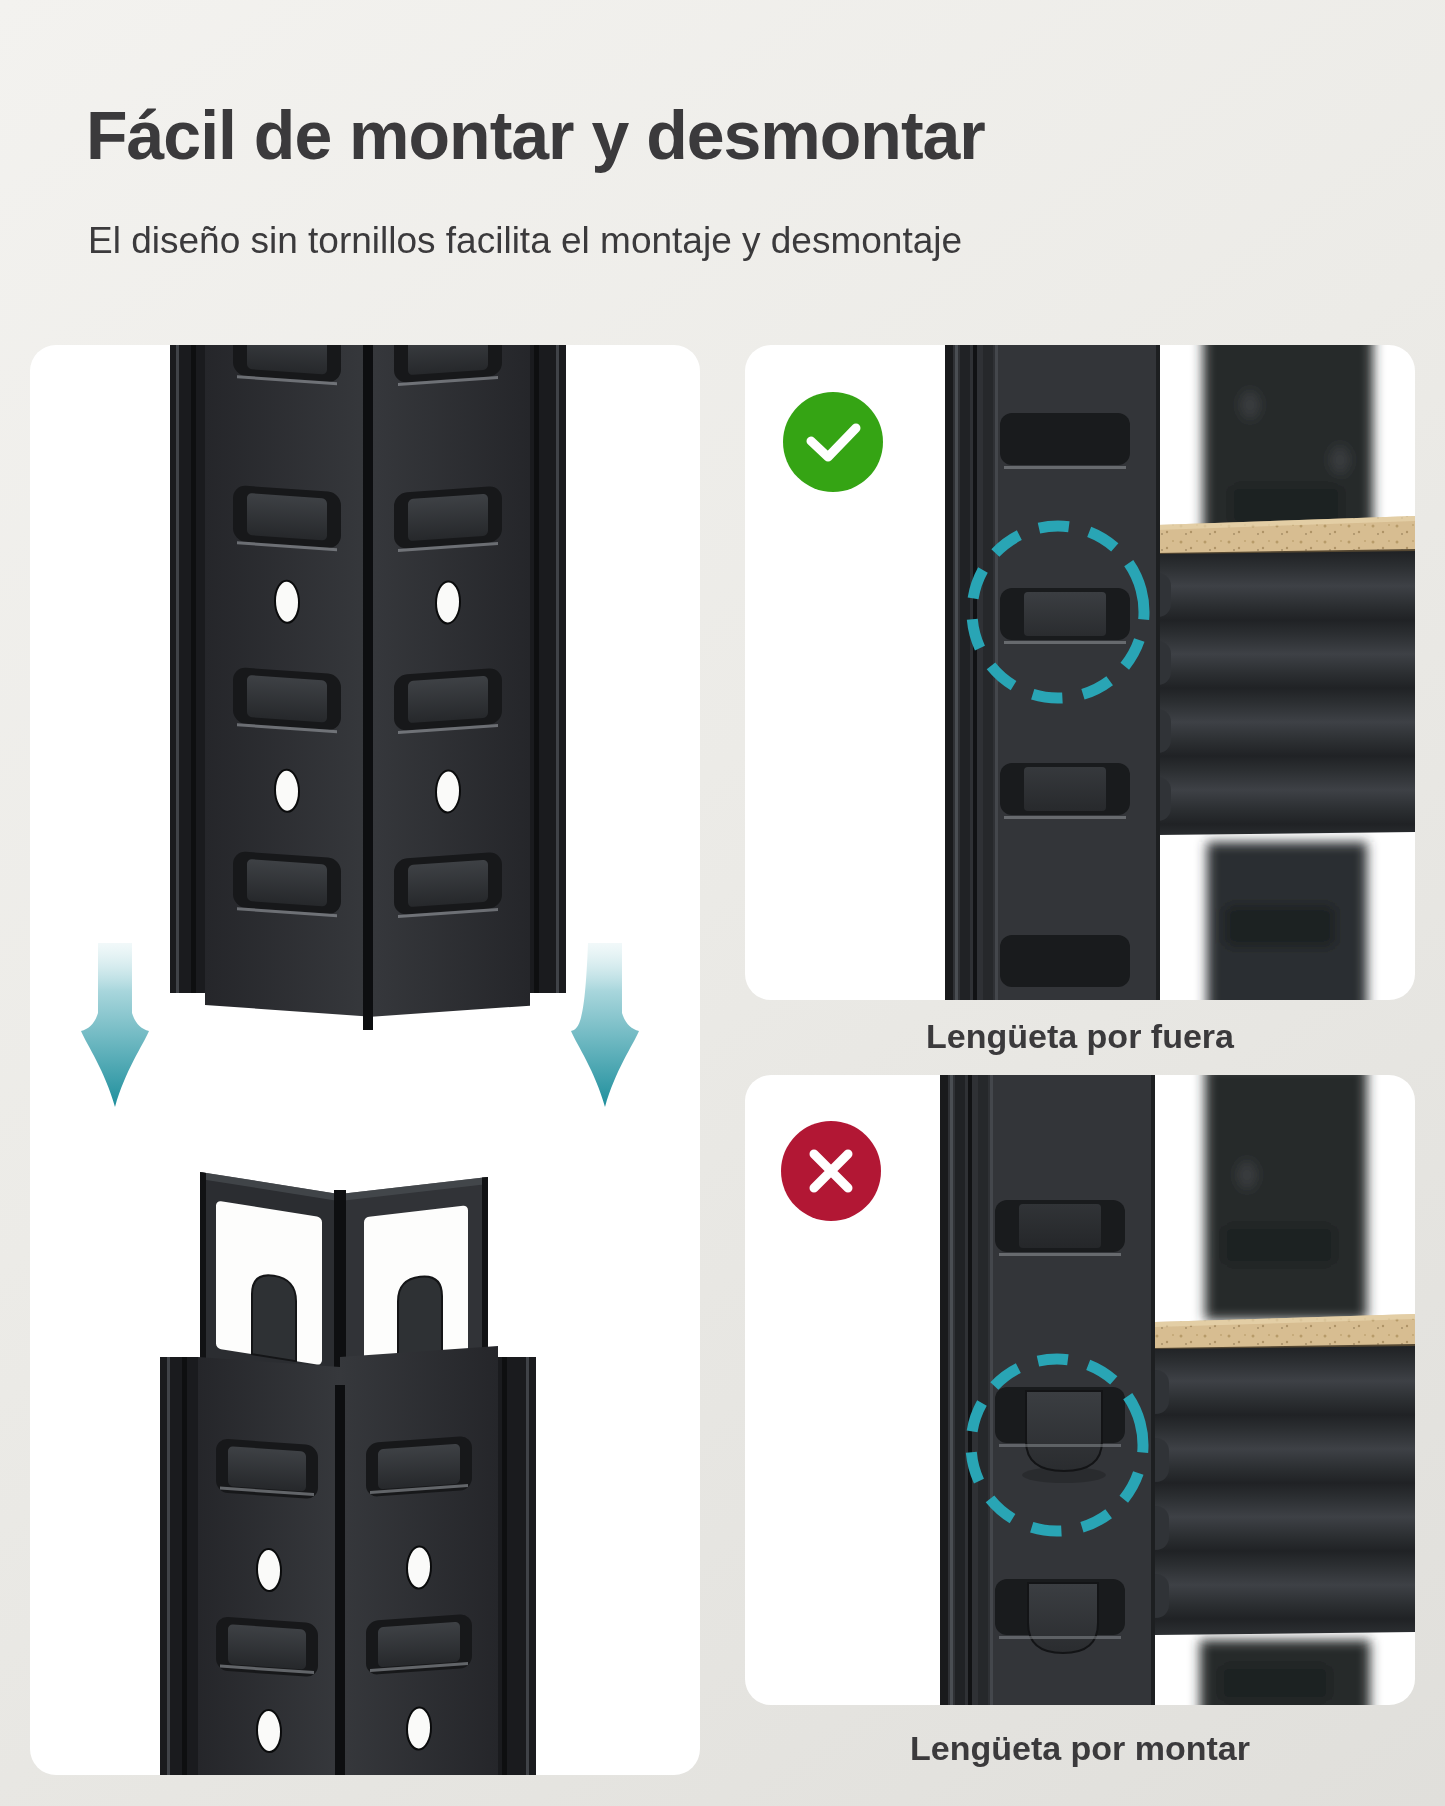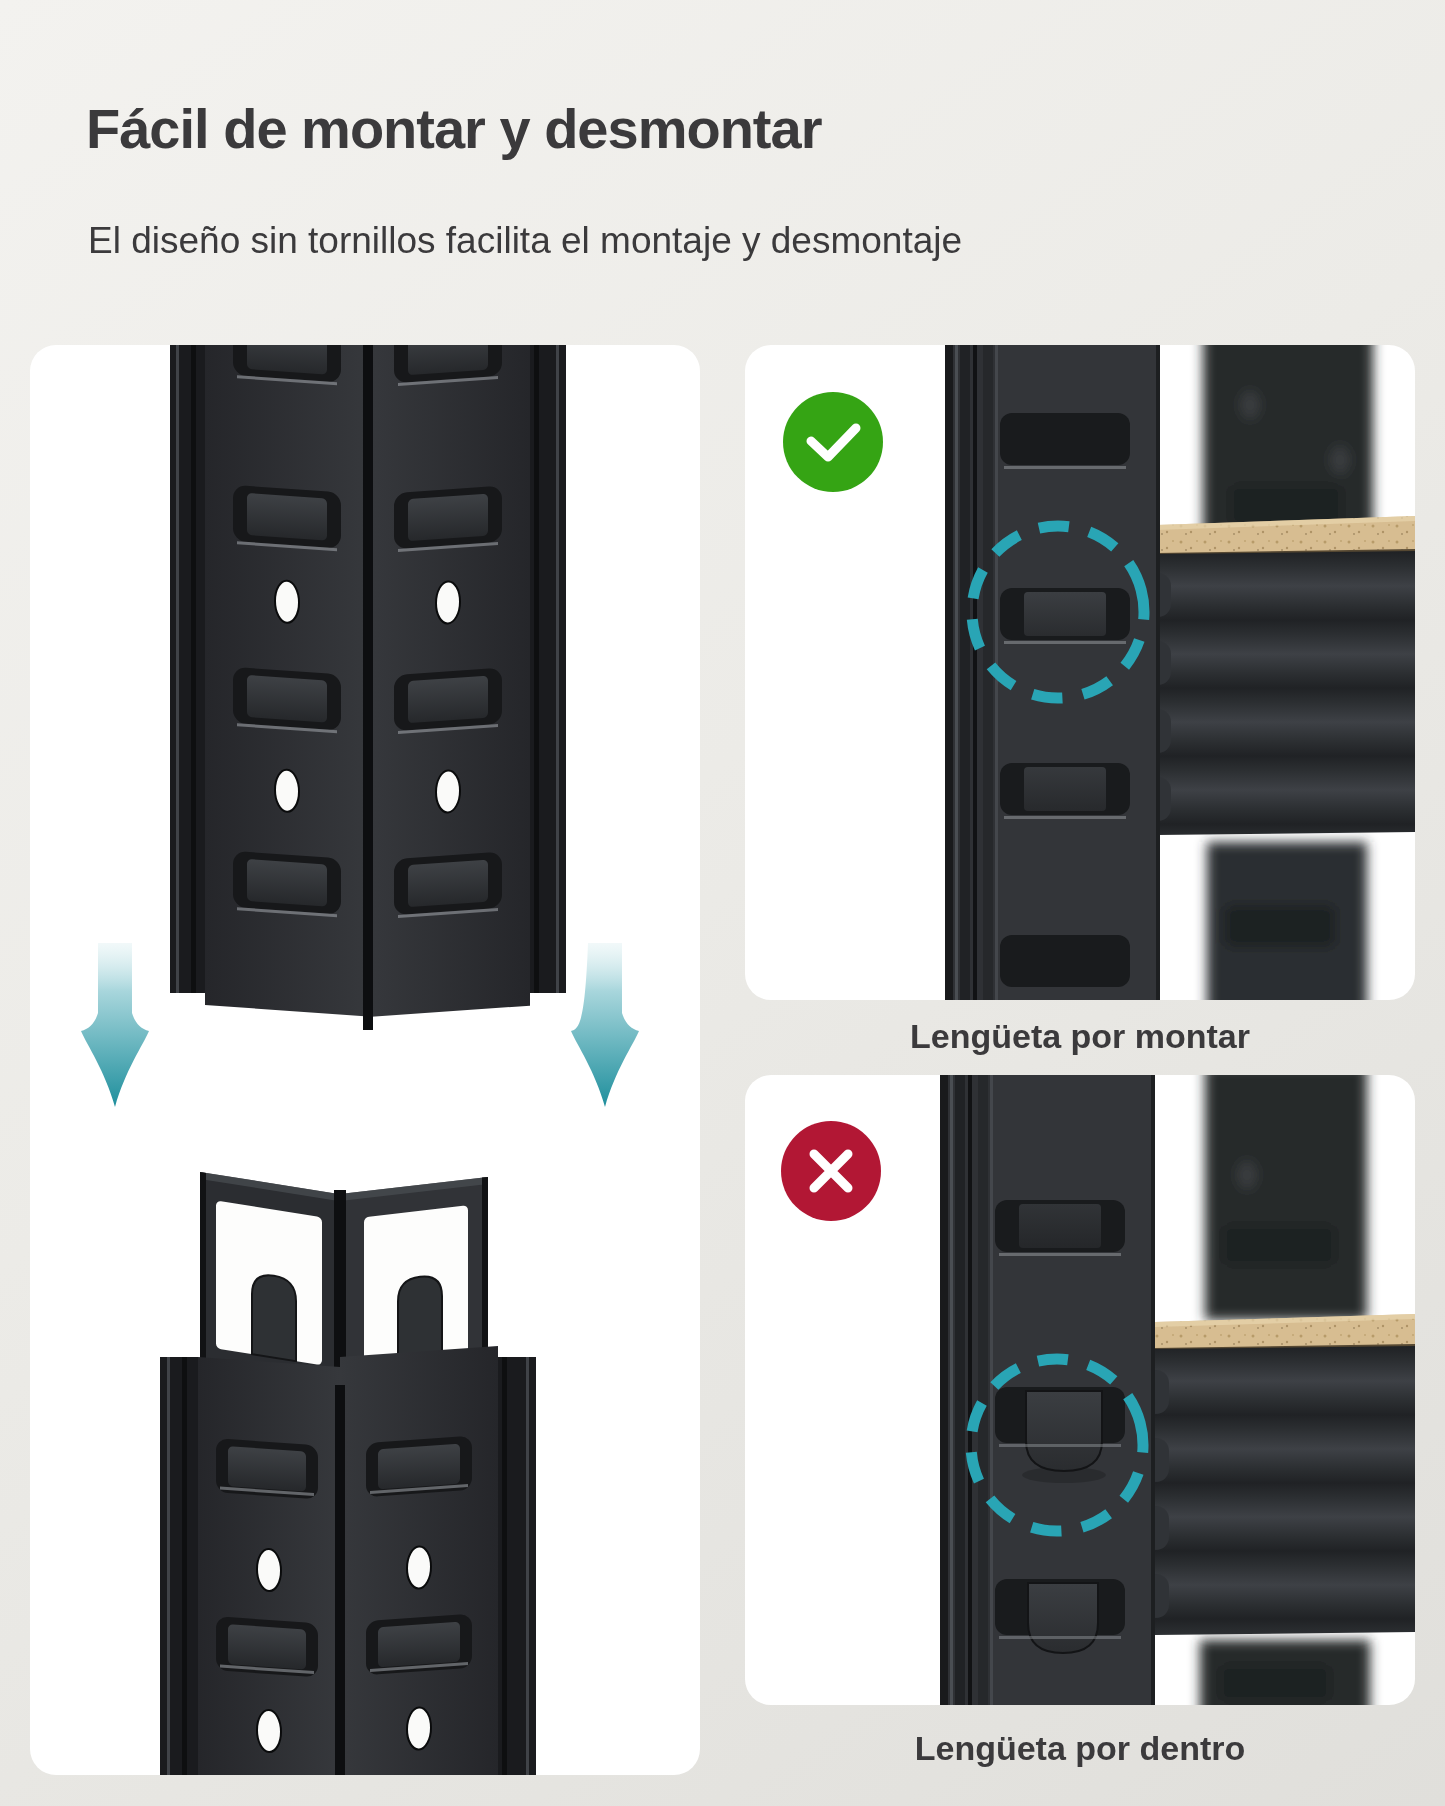--- a/index.html
+++ b/index.html
@@ -14,7 +14,7 @@
   }
   .title{
     position:absolute;left:86px;top:96px;
-    font-size:56px;font-weight:700;letter-spacing:-1px;
+    font-size:68px;font-weight:700;letter-spacing:-1px;
     color:var(--text-dark,#3B3A3C);
   }
   .subtitle{

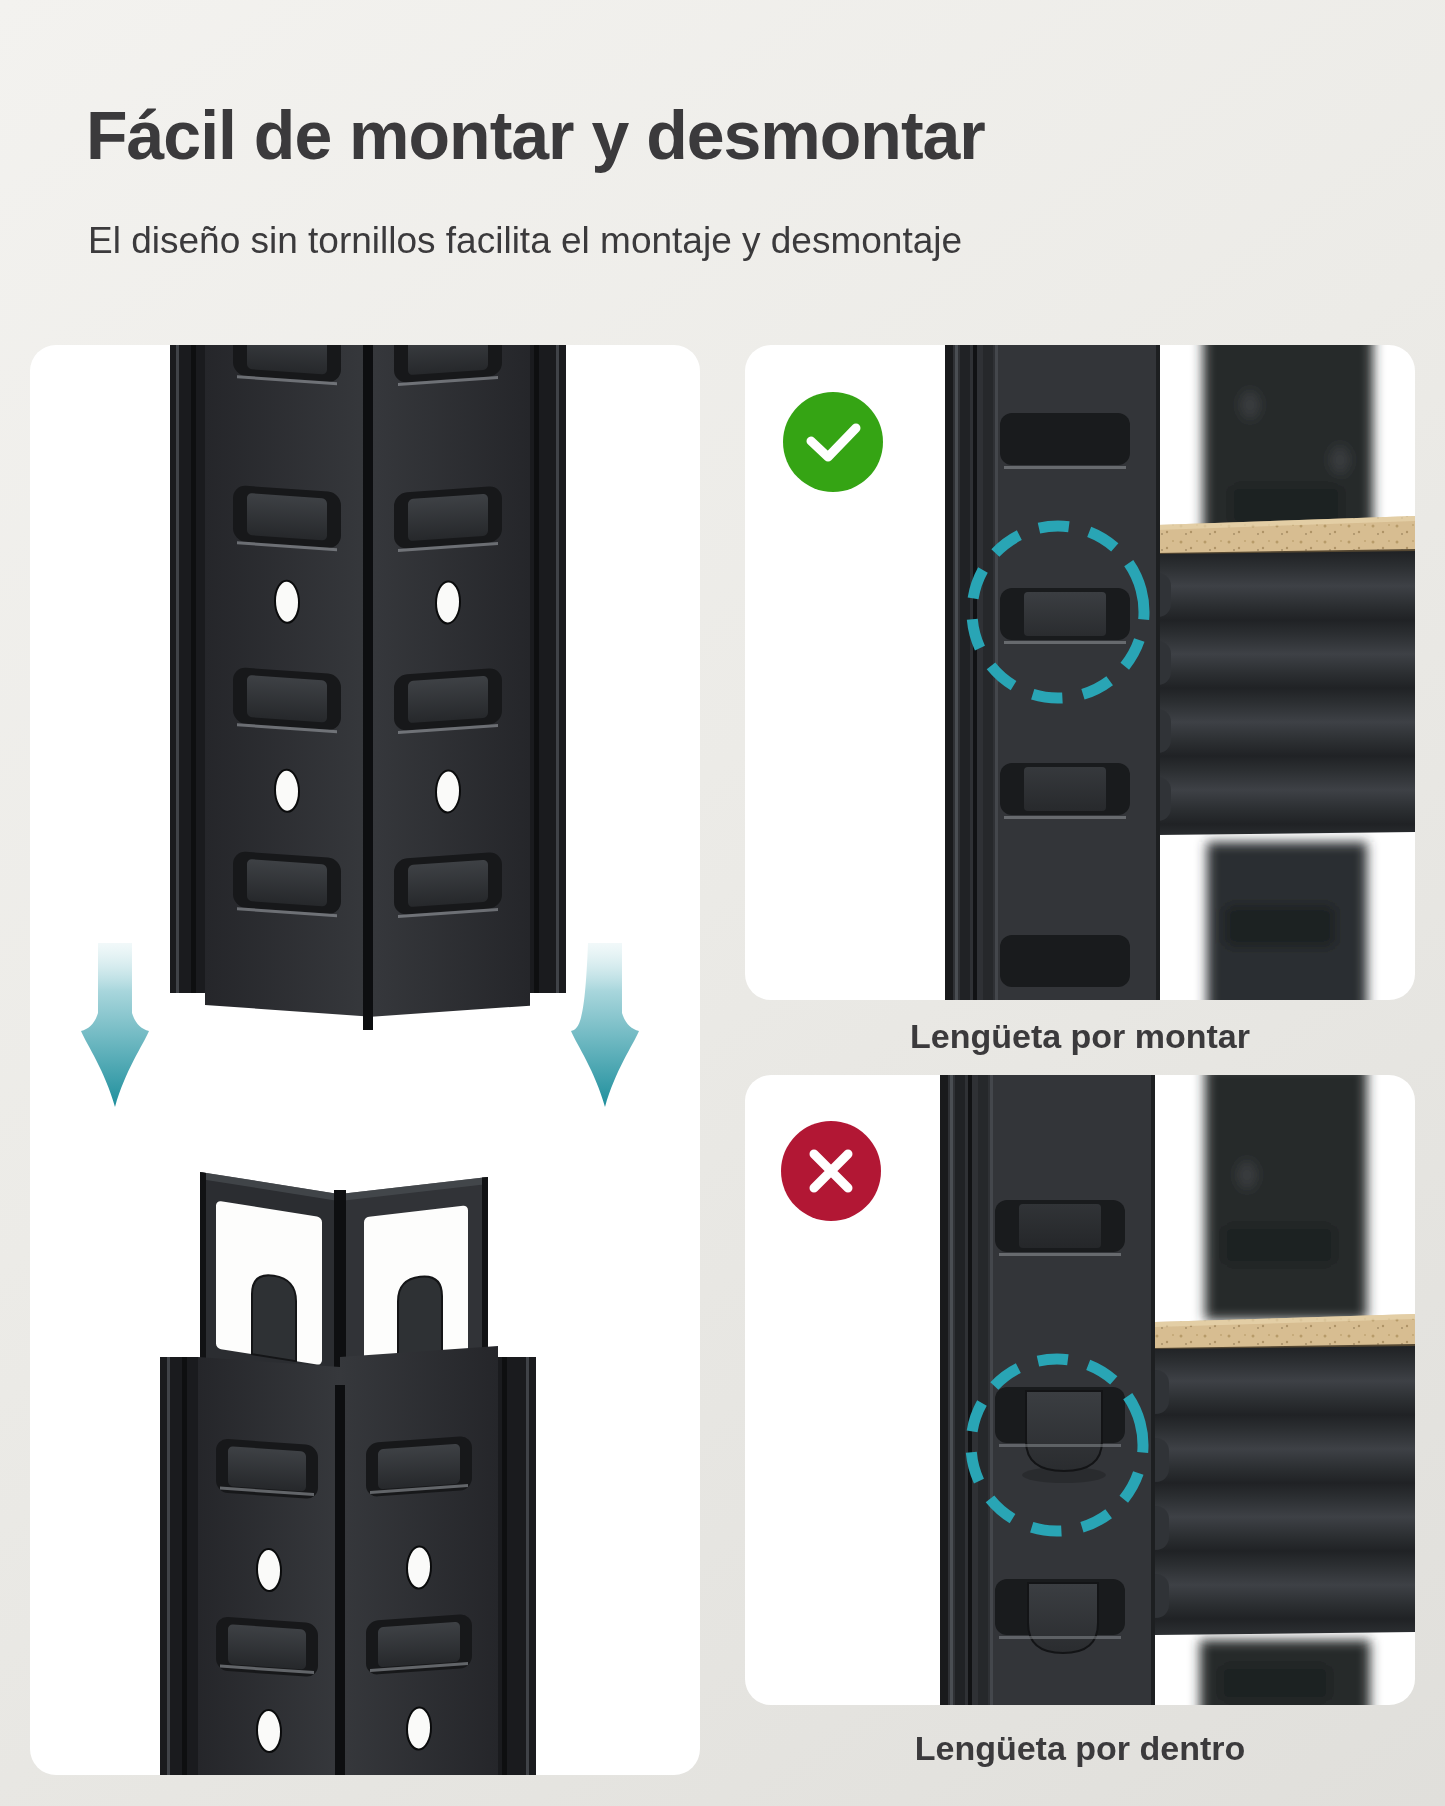--- a/index.html
+++ b/index.html
@@ -283,7 +283,7 @@
     </svg>
   </div>
 
-  <div class="caption caption-top">Lengüeta por montar</div>
+  <div class="caption caption-top">Lengüeta por fuera</div>
 
   <div class="panel panel-rb">
     <svg class="scene" width="670" height="630" viewBox="0 0 670 630">

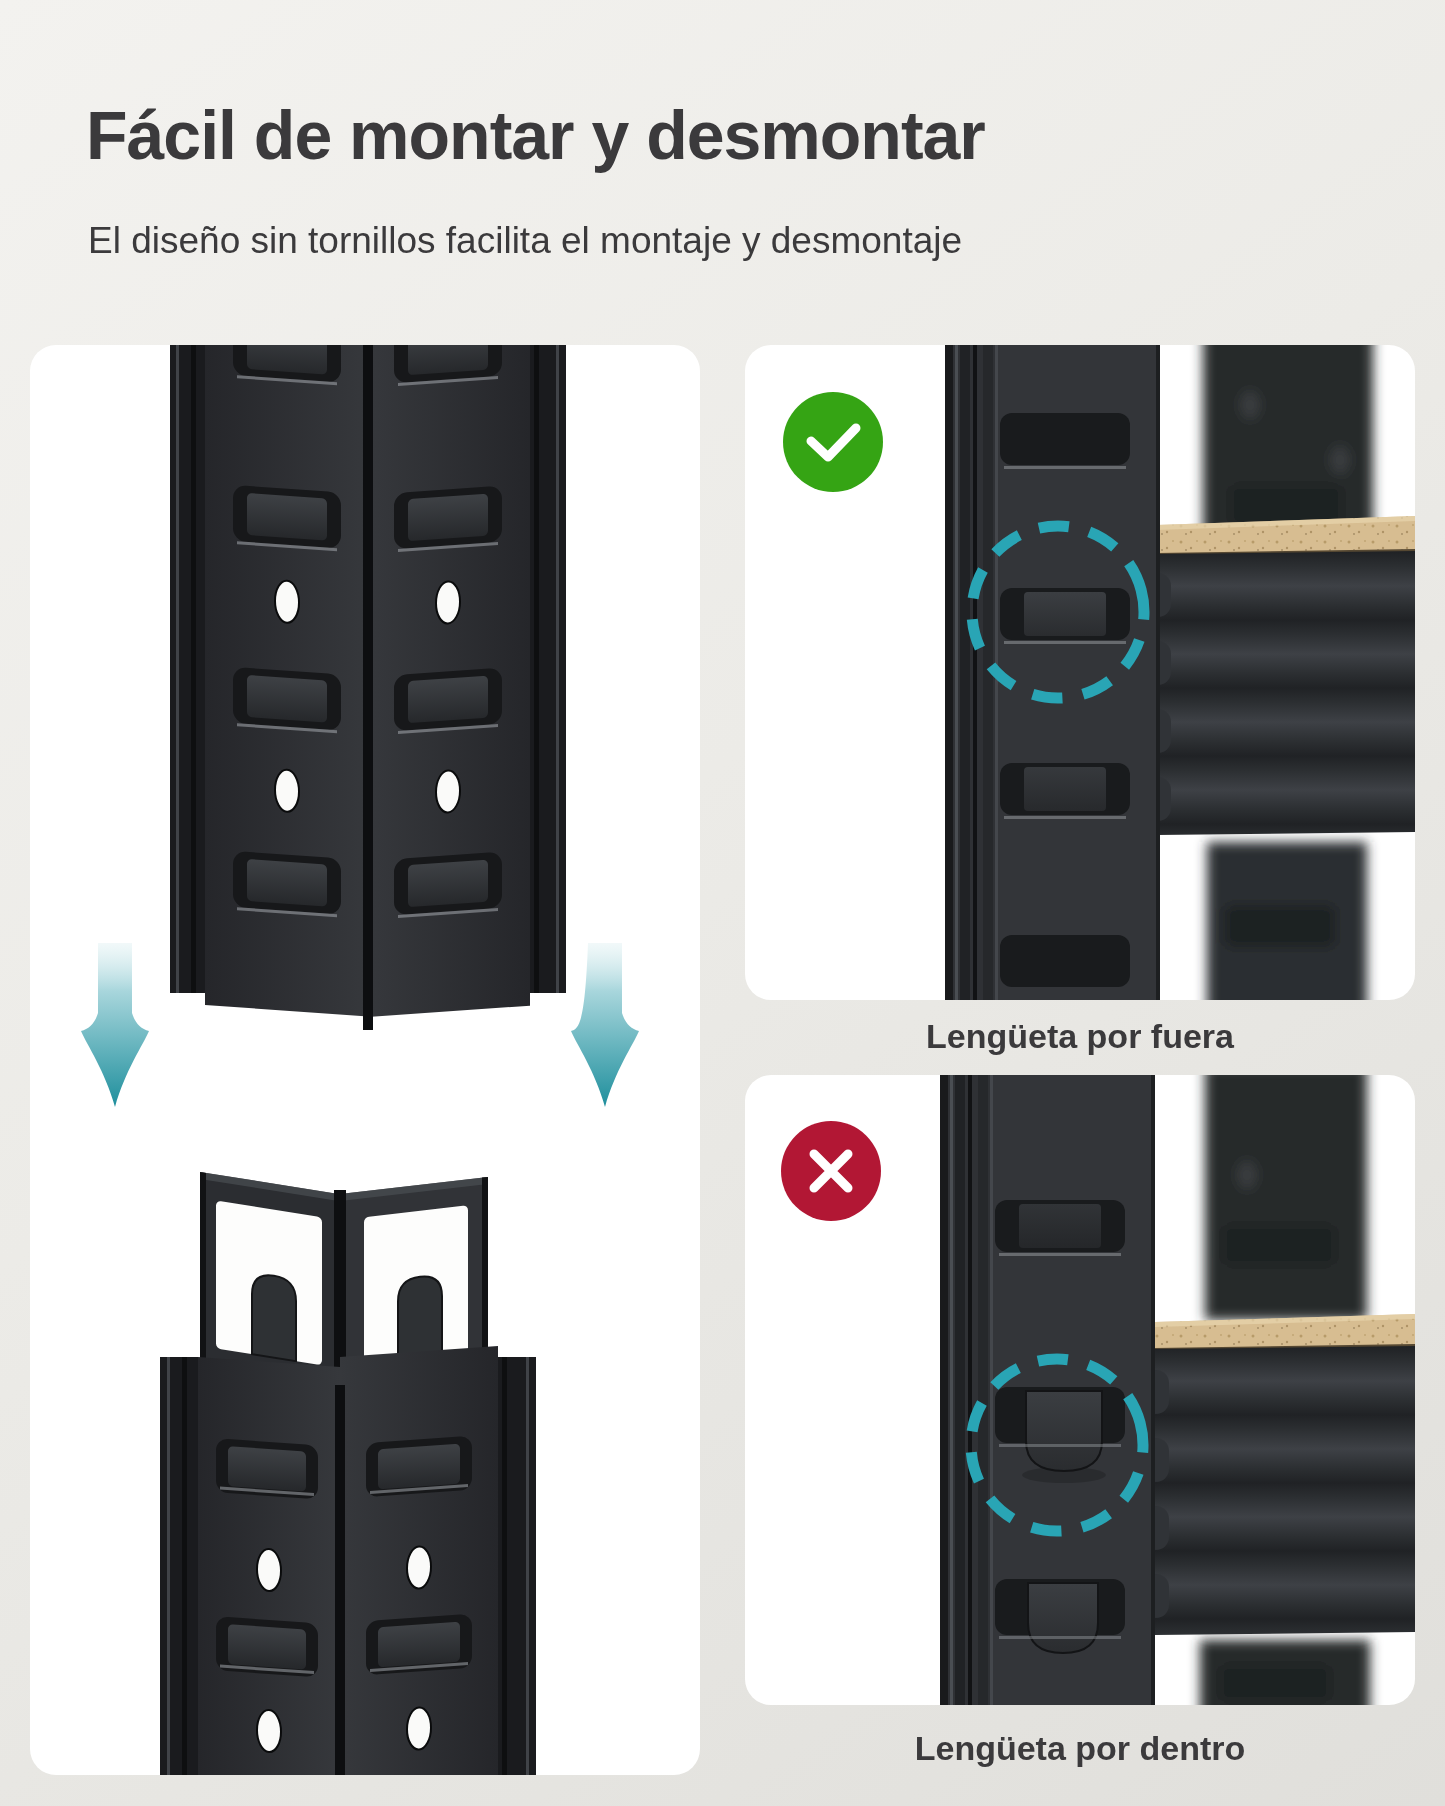--- a/index.html
+++ b/index.html
@@ -371,7 +371,7 @@
     </svg>
   </div>
 
-  <div class="caption caption-bottom">Lengüeta por dentro</div>
+  <div class="caption caption-bottom">Lengüeta por montar</div>
 
 </div>
 

